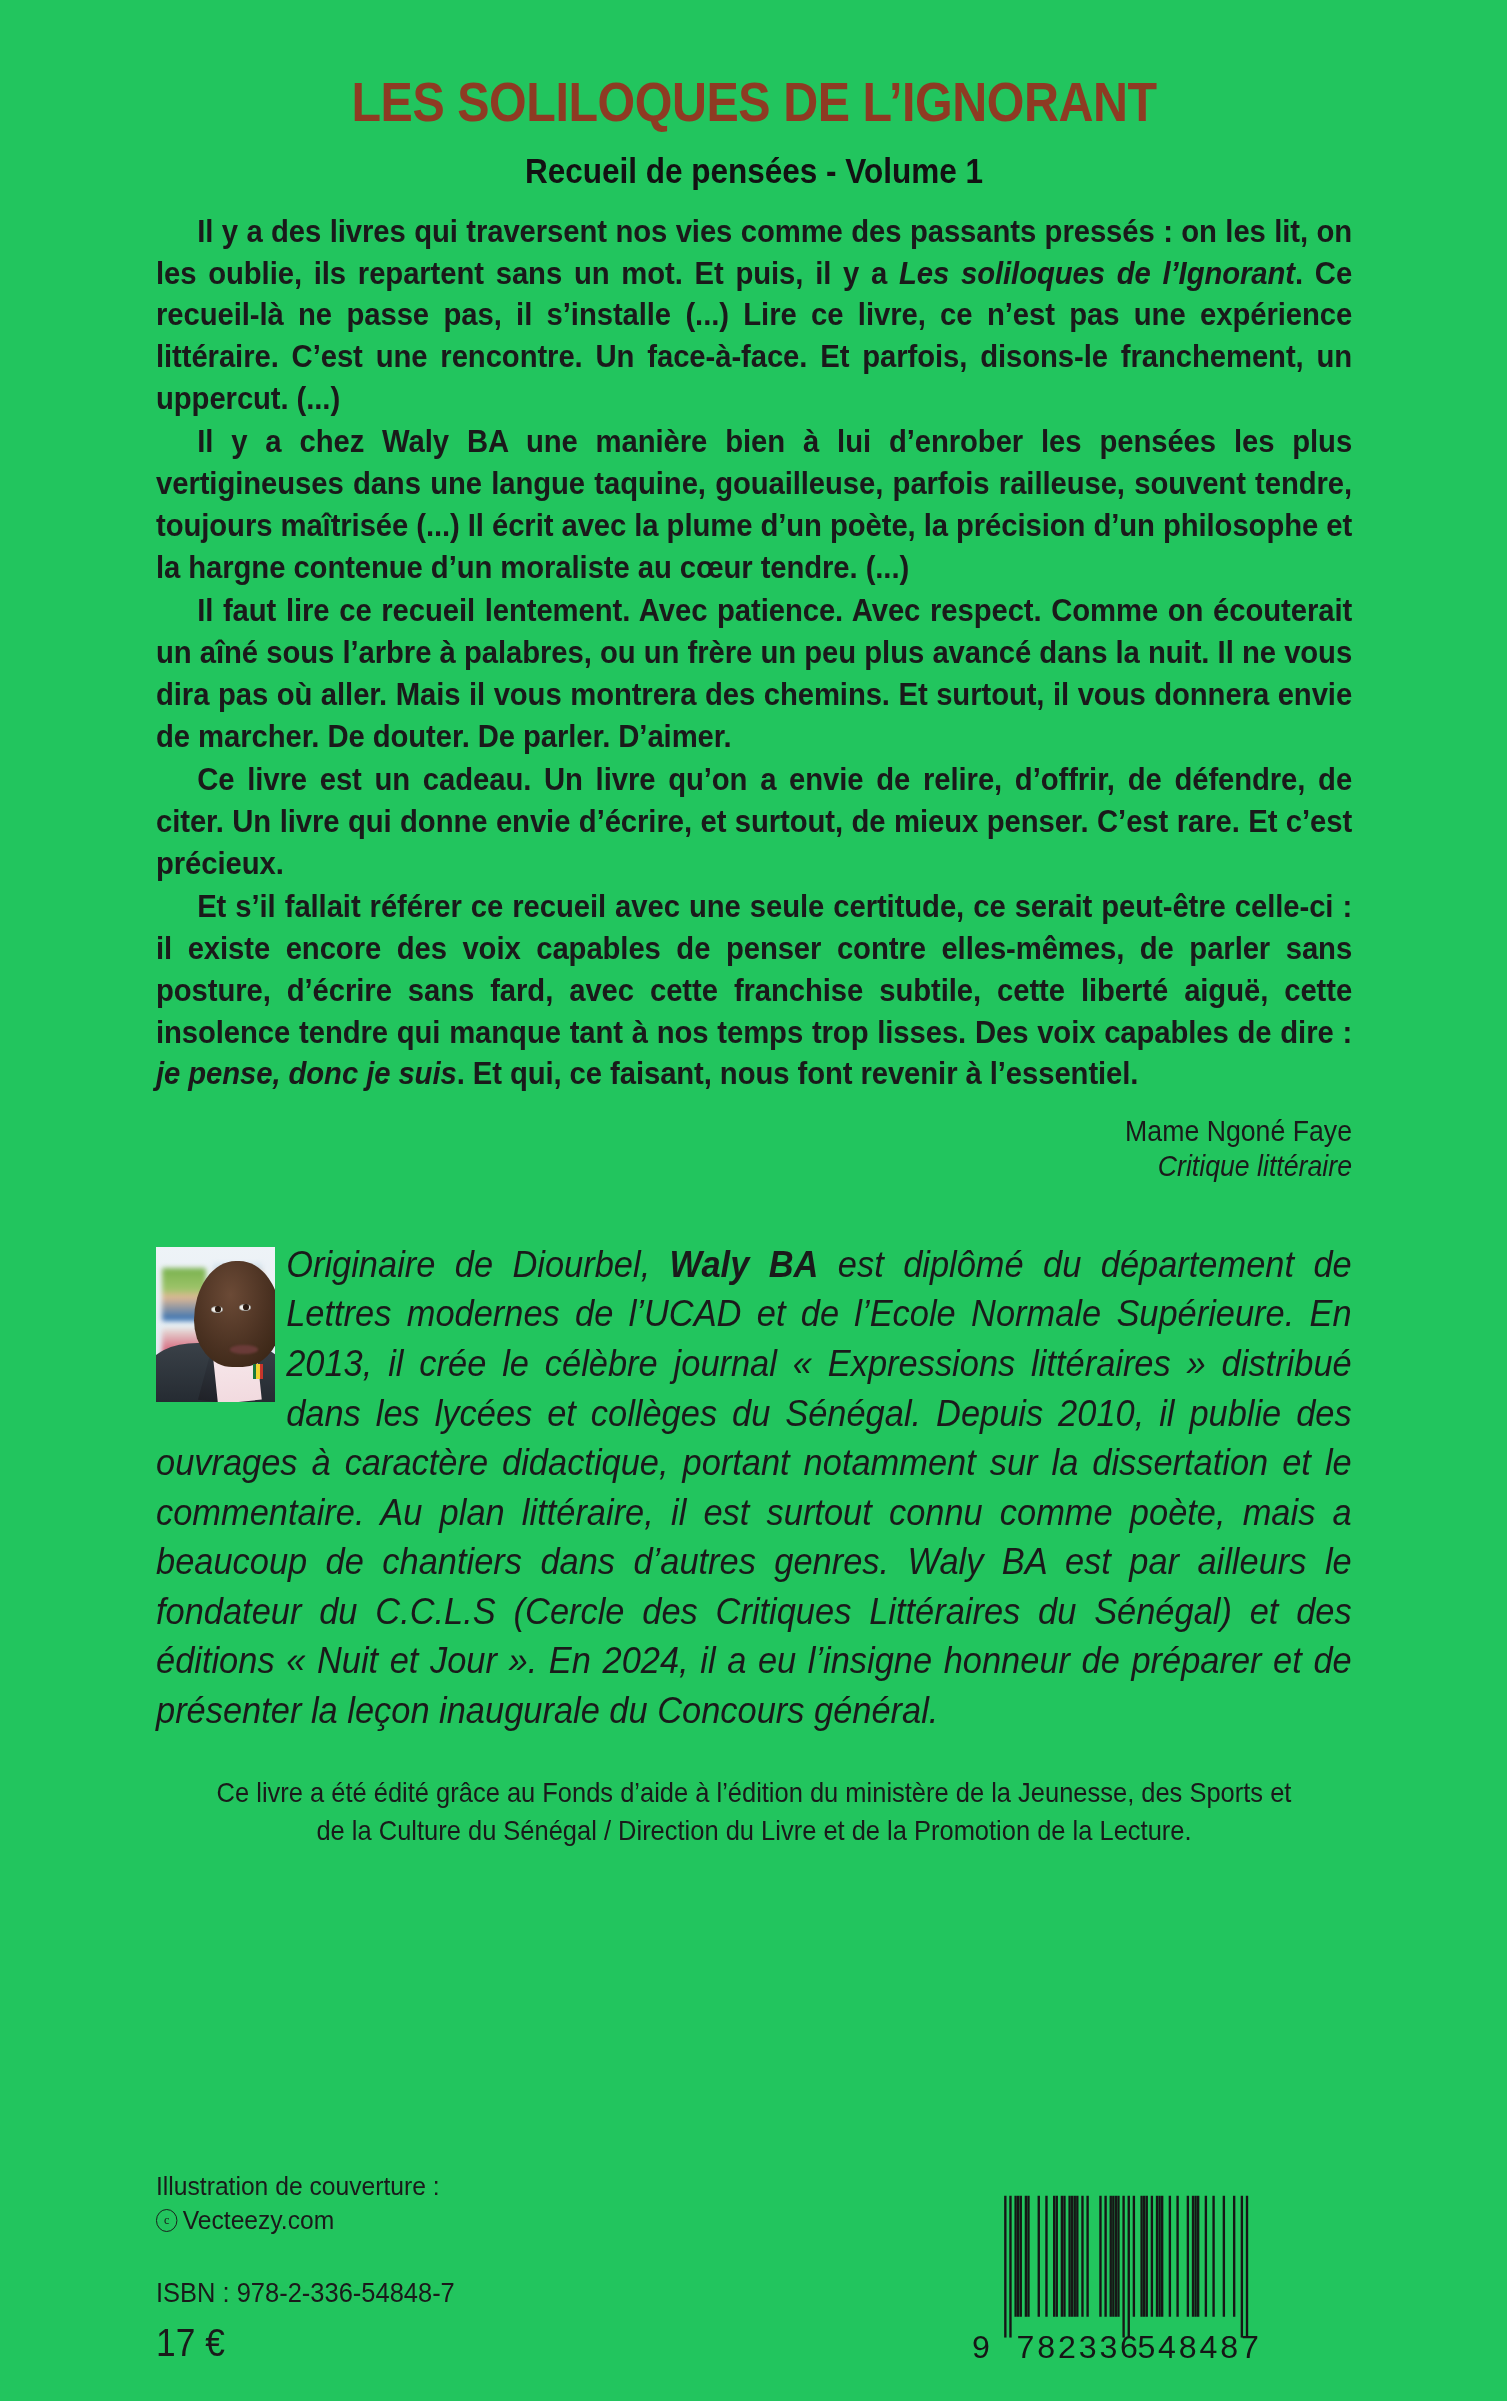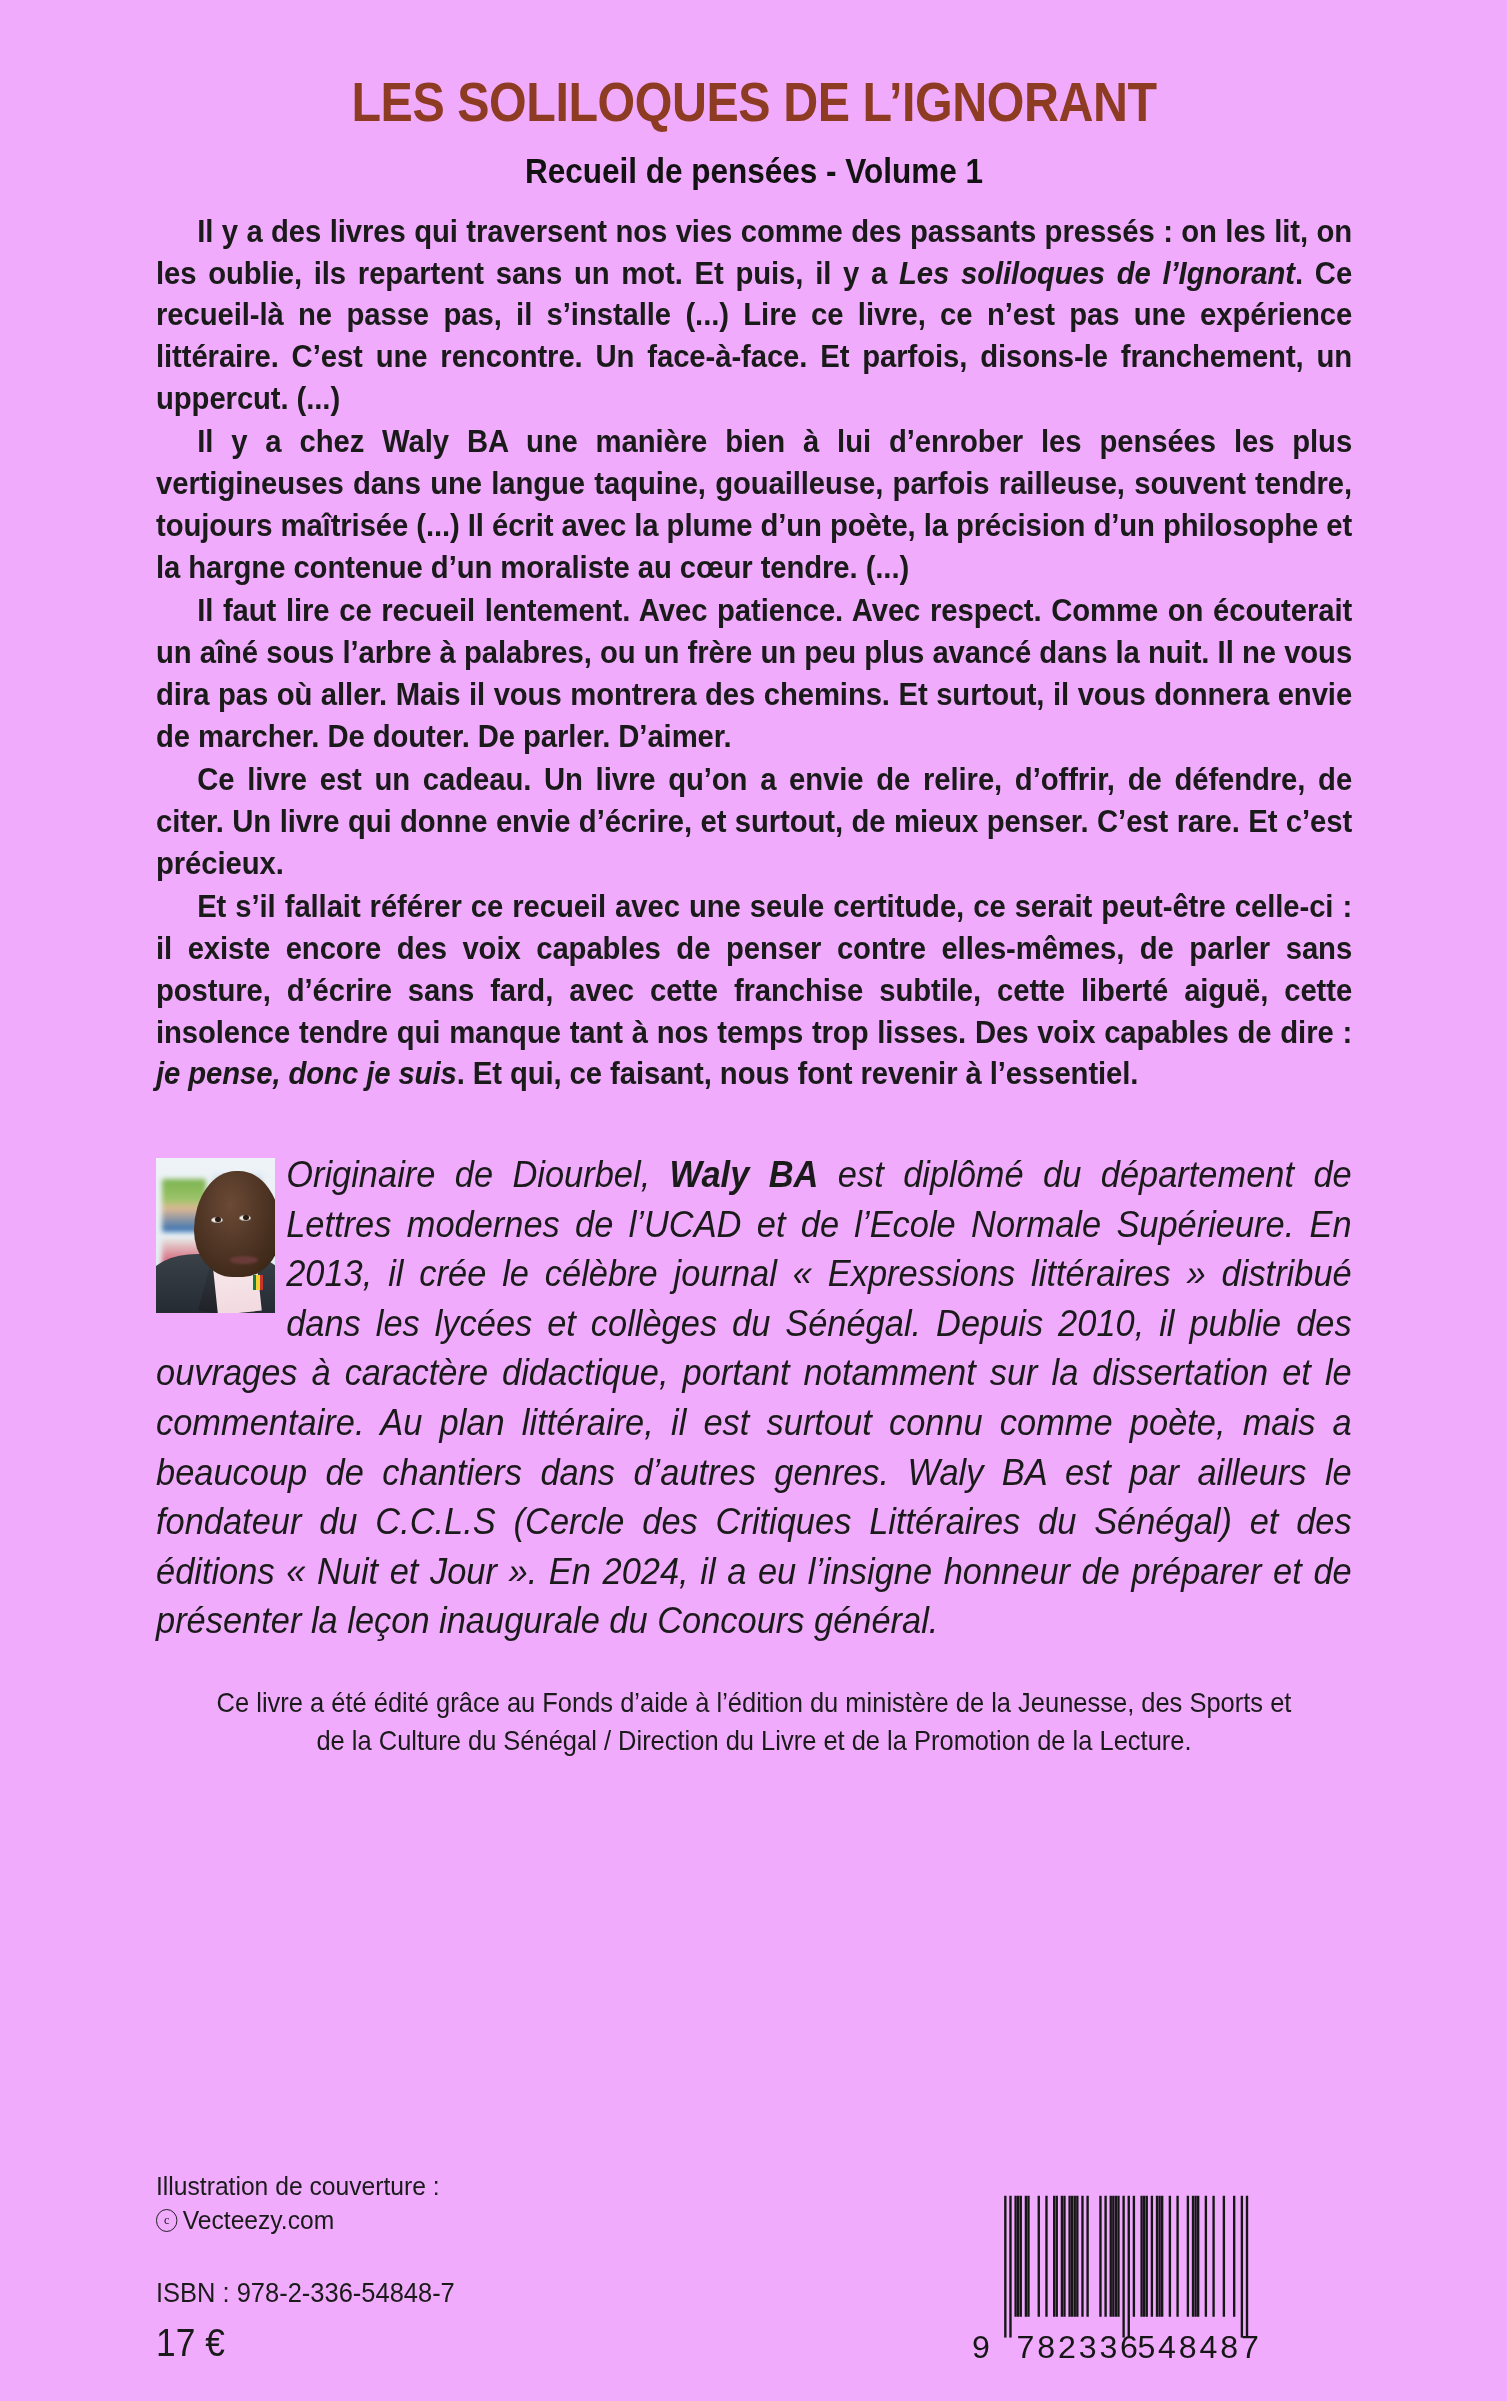--- a/index.html
+++ b/index.html
@@ -20,7 +20,7 @@
     position: relative;
     width: 1508px;
     height: 2402px;
-    background: #f0abfc;
+    background: #22c55e;
     box-sizing: border-box;
     padding: 0 156px;
   }

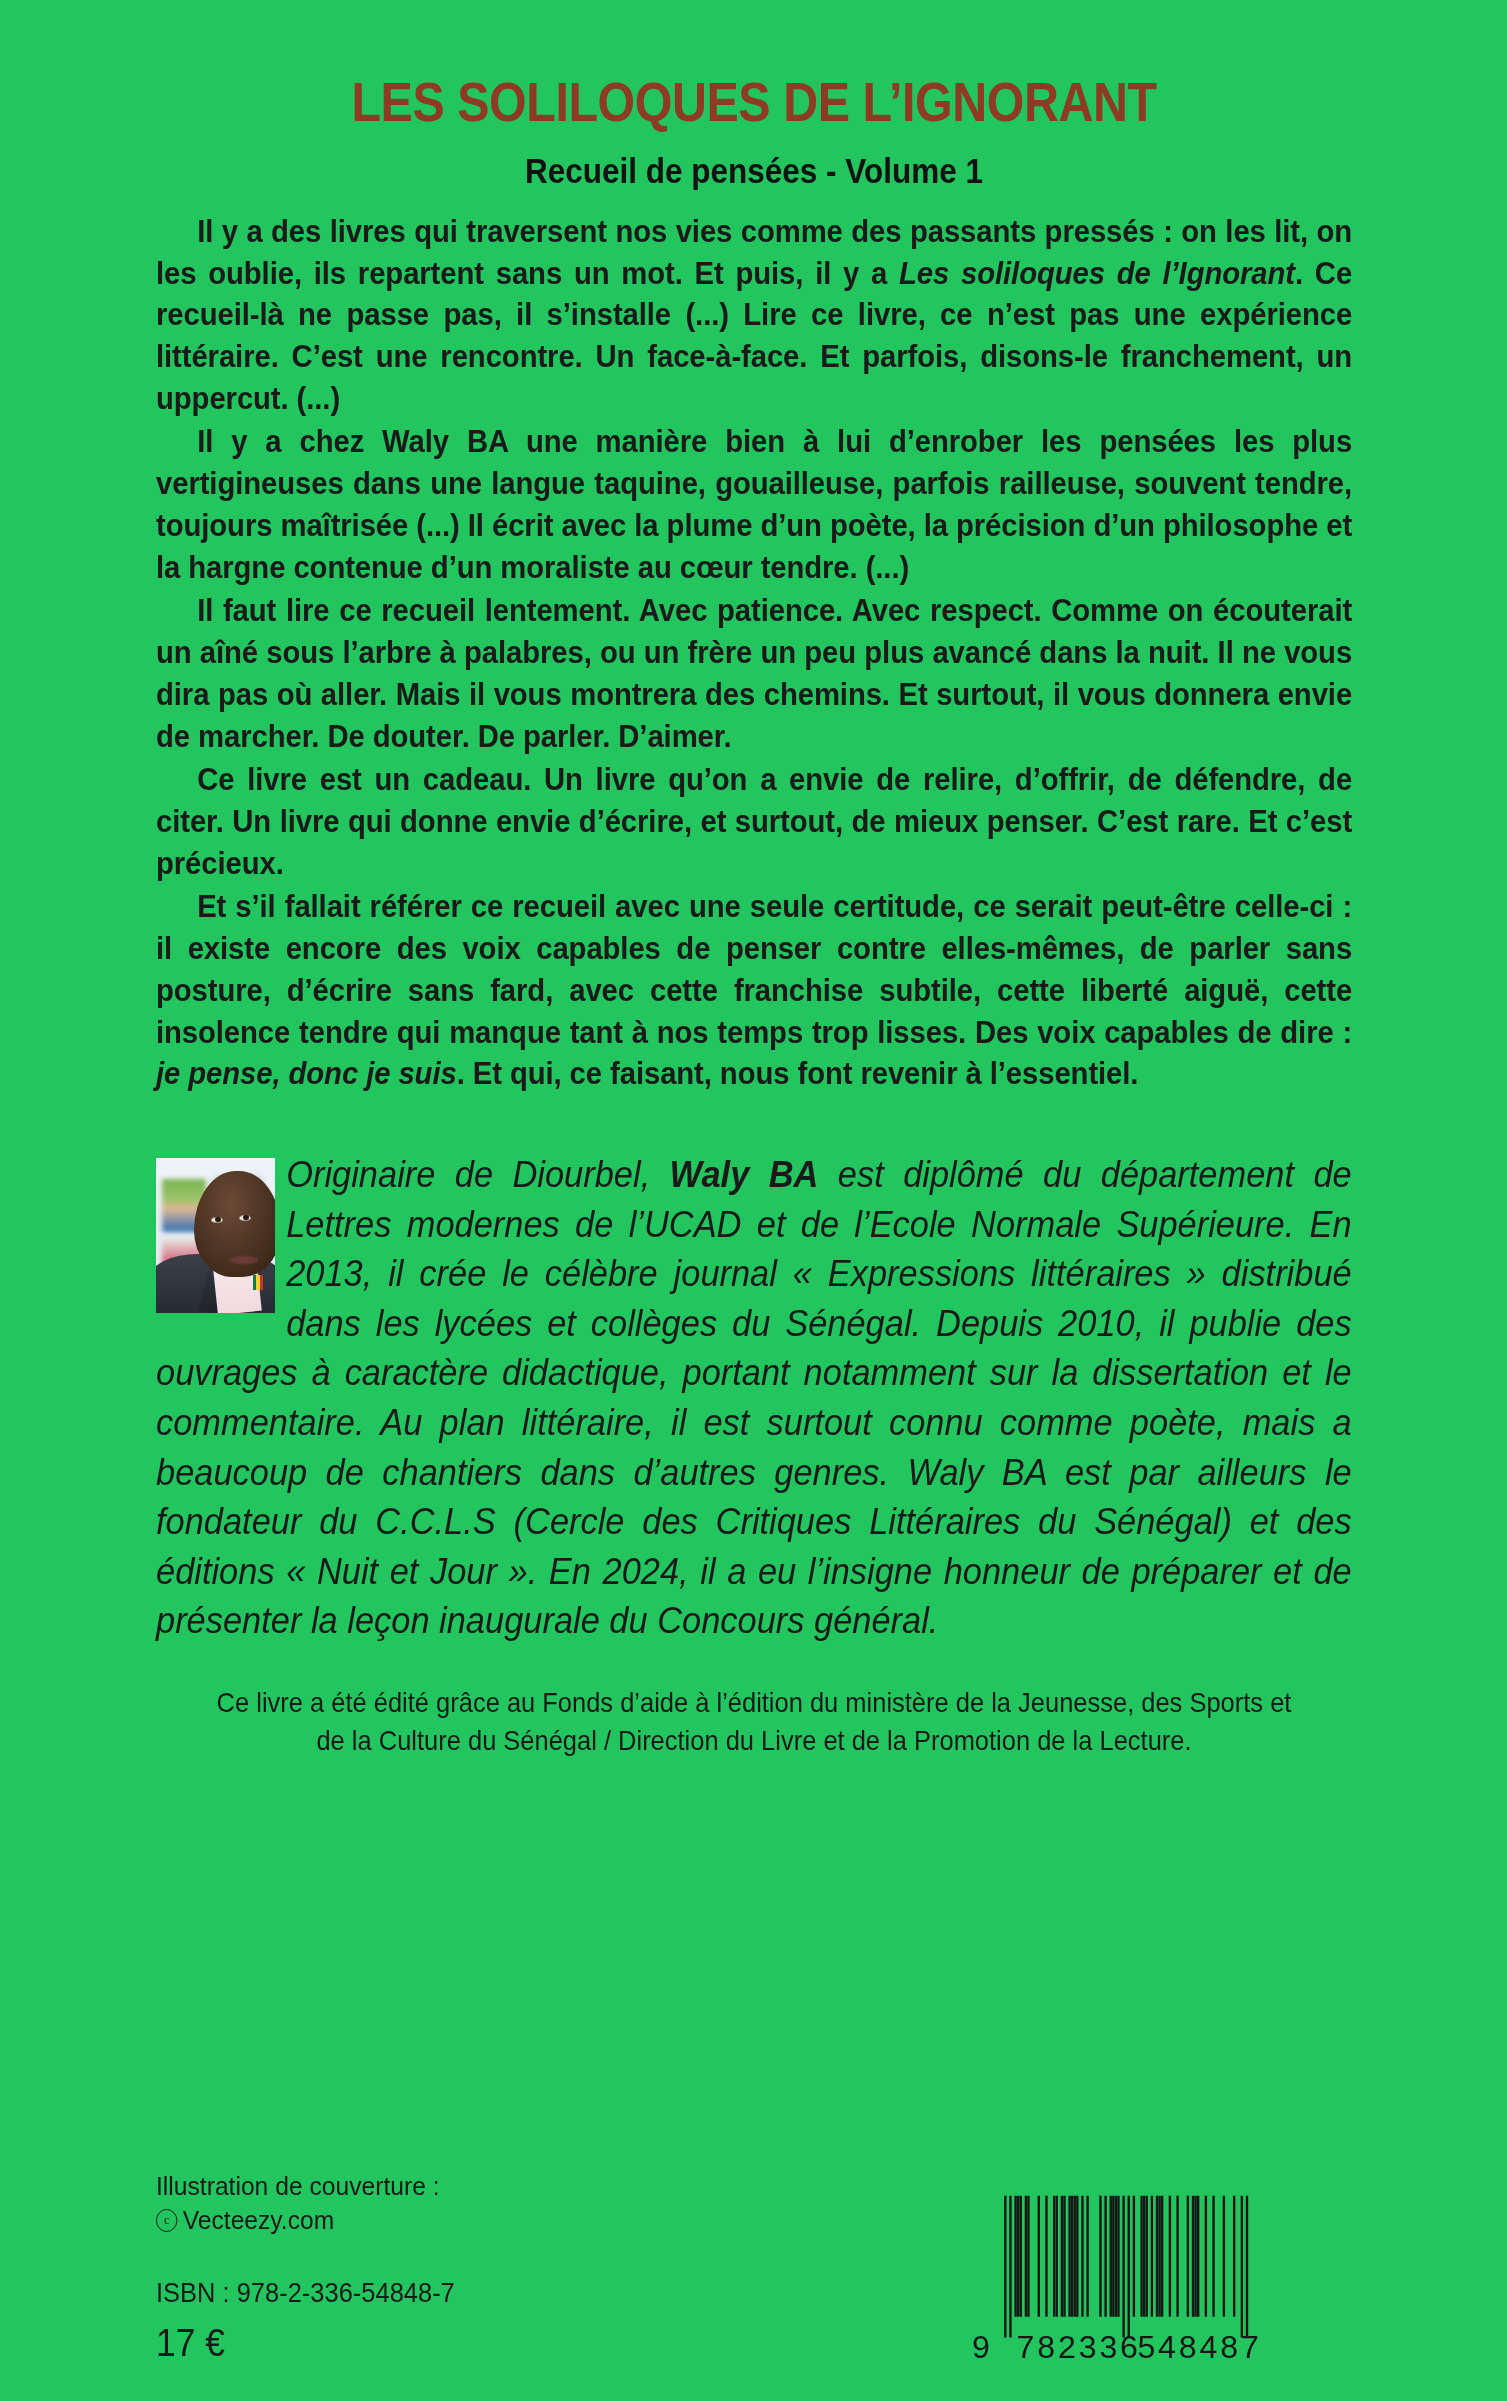--- a/index.html
+++ b/index.html
@@ -265,6 +265,10 @@
       <p><span>Et s’il fallait référer ce recueil avec une seule certitude, ce serait peut-être celle-ci : il existe encore des voix capables de penser contre elles-mêmes, de parler sans posture, d’écrire sans fard, avec cette franchise subtile, cette liberté aiguë, cette insolence tendre qui manque tant à nos temps trop lisses. Des voix capables de dire : </span><em>je pense, donc je suis</em><span>. Et qui, ce faisant, nous font revenir à l’essentiel.</span></p>
     </div>
 
+  <div class="signature">
+    <span class="sig-name">Mame Ngoné Faye</span>
+    <span class="sig-role">Critique littéraire</span>
+  </div>
 
   <div class="bio">
     <div class="photo-wrap">

